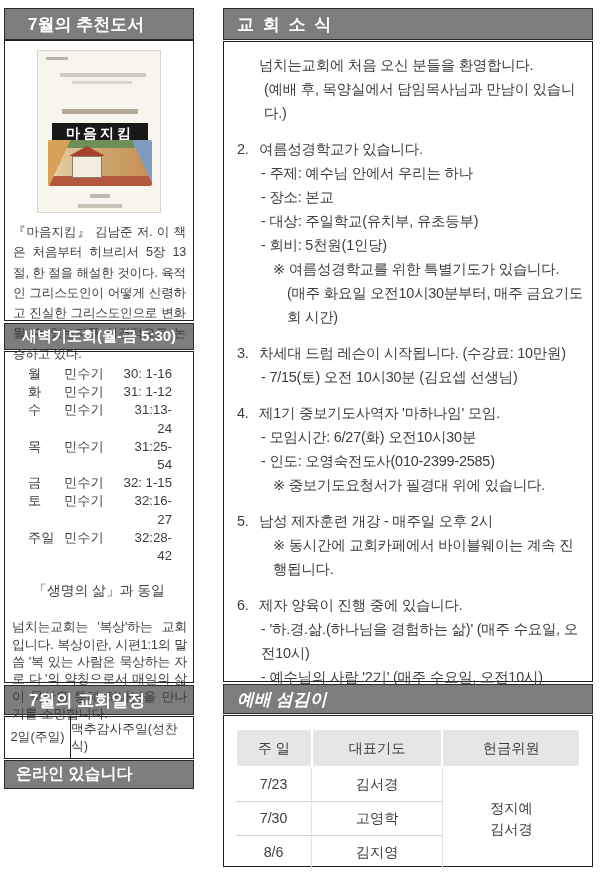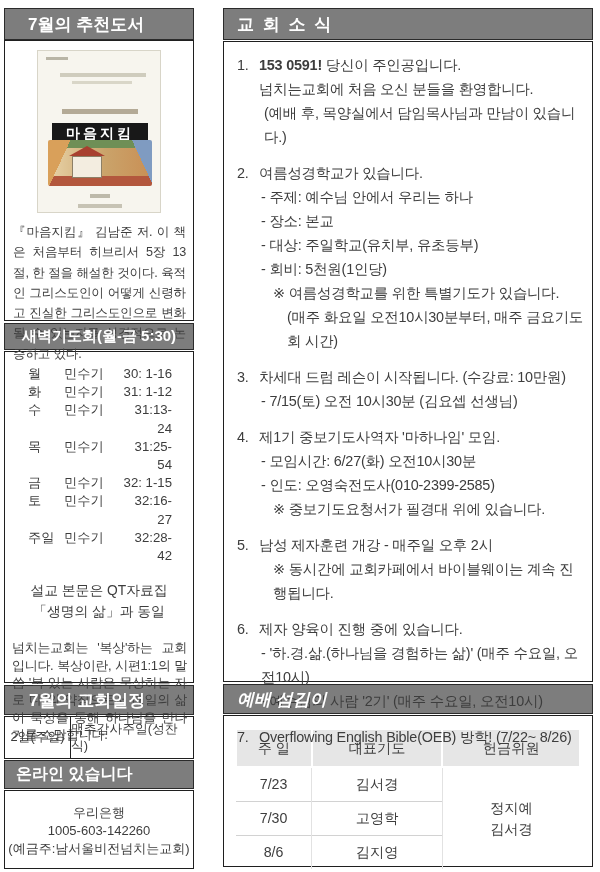--- a/index.html
+++ b/index.html
@@ -208,7 +208,6 @@
     <div class="sec-box box-news">
       <div id="news-items">
           <div class="news-item">
-            <div class="news-line line-main"><span class="news-num">1.</span><b>153 0591!</b> 당신이 주인공입니다.</div>
             <div class="news-line line-cont">넘치는교회에 처음 오신 분들을 환영합니다.</div>
             <div class="news-line line-paren">(예배 후, 목양실에서 담임목사님과 만남이 있습니다.)</div>
           </div>

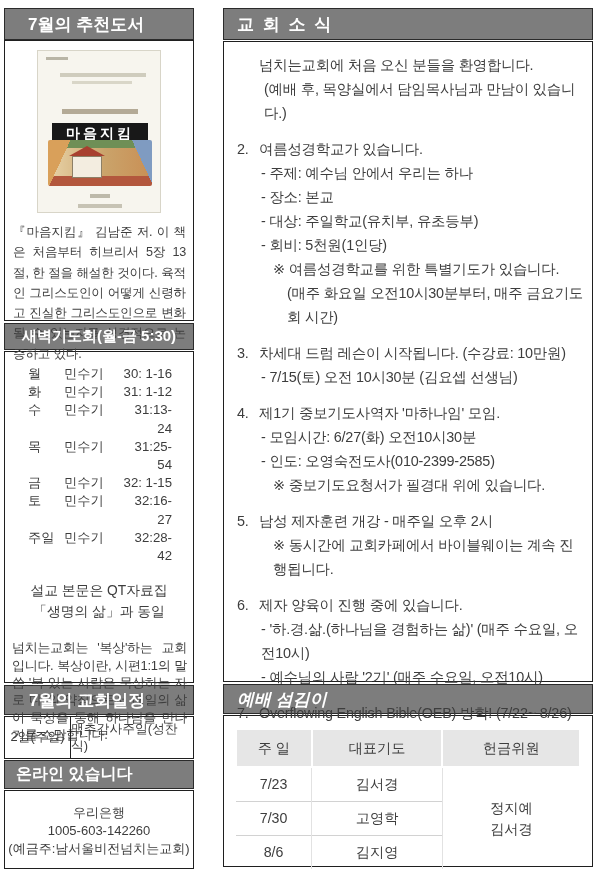--- a/index.html
+++ b/index.html
@@ -168,7 +168,6 @@
           </div>
         </div>
       <div class="dawn-note">
-        <div>설교 본문은 QT자료집</div>
         <div>「생명의 삶」과 동일</div>
       </div>
       <div class="dawn-para">넘치는교회는 '복상'하는 교회입니다. 복상이란, 시편1:1의 말씀 '복 있는 사람은 묵상하는 자로 다.'의 약칭으로서 매일의 삶이  묵상을 통해 하나님을 만나기를 소망합니다.</div>

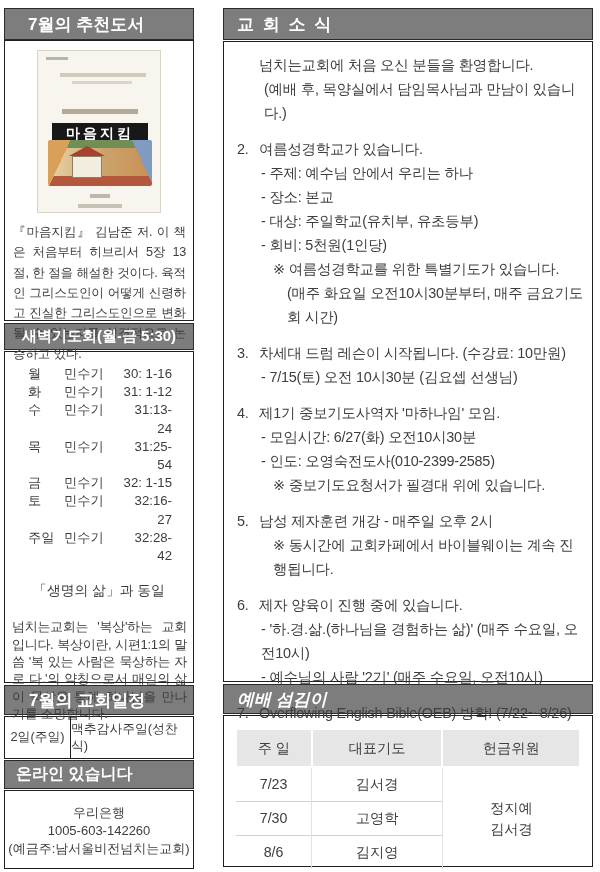--- a/index.html
+++ b/index.html
@@ -237,9 +237,6 @@
             <div class="news-line line-main"><span class="news-num">6.</span>제자 양육이 진행 중에 있습니다.</div>
             <div class="news-line line-sub">- '하.경.삶.(하나님을 경험하는 삶)' (매주 수요일, 오전10시)</div>
             <div class="news-line line-sub">- 예수님의 사람 '2기' (매주 수요일, 오전10시)</div>
-          </div>
-          <div class="news-item">
-            <div class="news-line line-main"><span class="news-num">7.</span>Overflowing English Bible(OEB) 방학! (7/22~ 8/26)</div>
           </div>
         </div>
     </div>

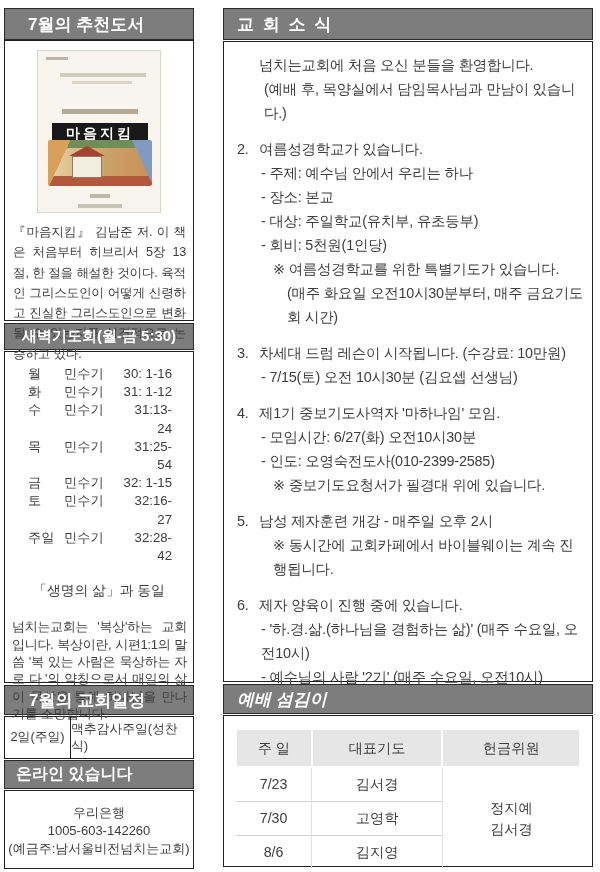--- a/index.html
+++ b/index.html
@@ -188,13 +188,6 @@
       <span>온라인 있습니다</span>
     </div>
 
-    <div class="sec-box box-account">
-      <div id="account-lines">
-          <div class="account-line">우리은행</div>
-          <div class="account-line">1005-603-142260</div>
-          <div class="account-line">(예금주:남서울비전넘치는교회)</div>
-        </div>
-    </div>
 
   </div>
 

